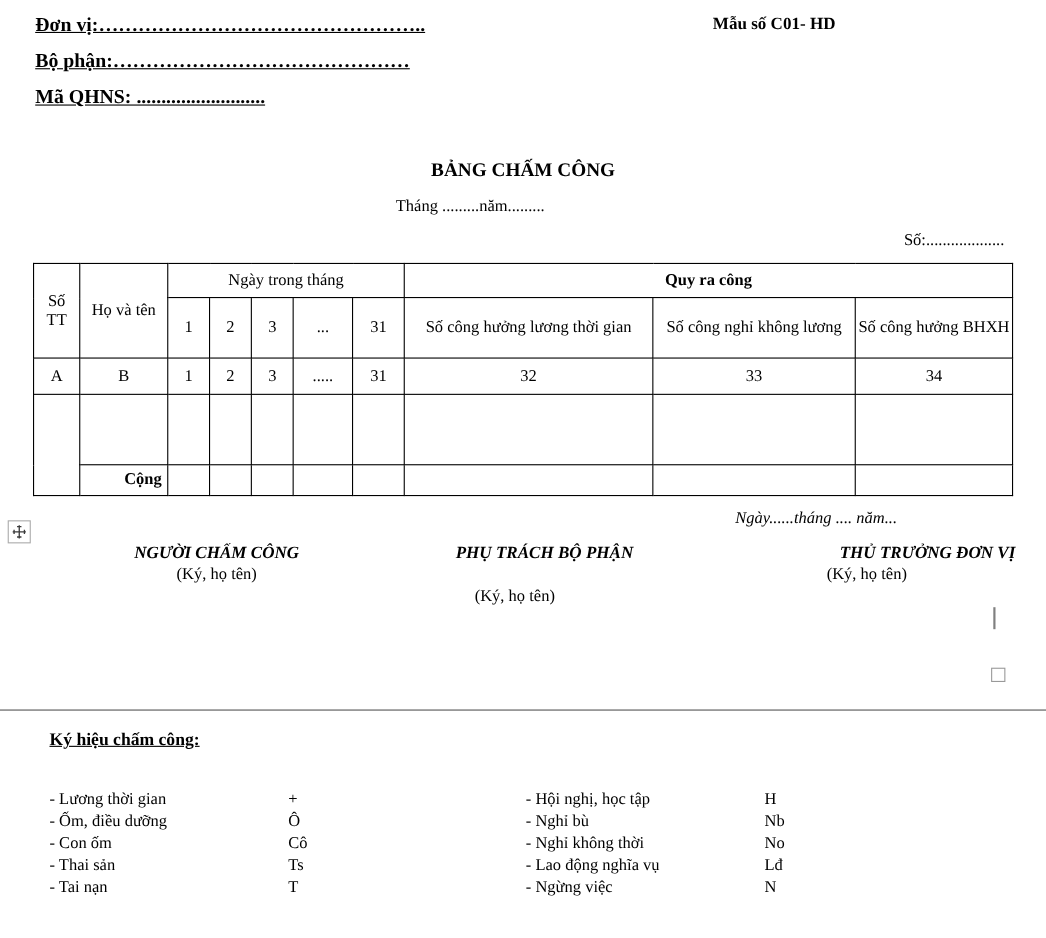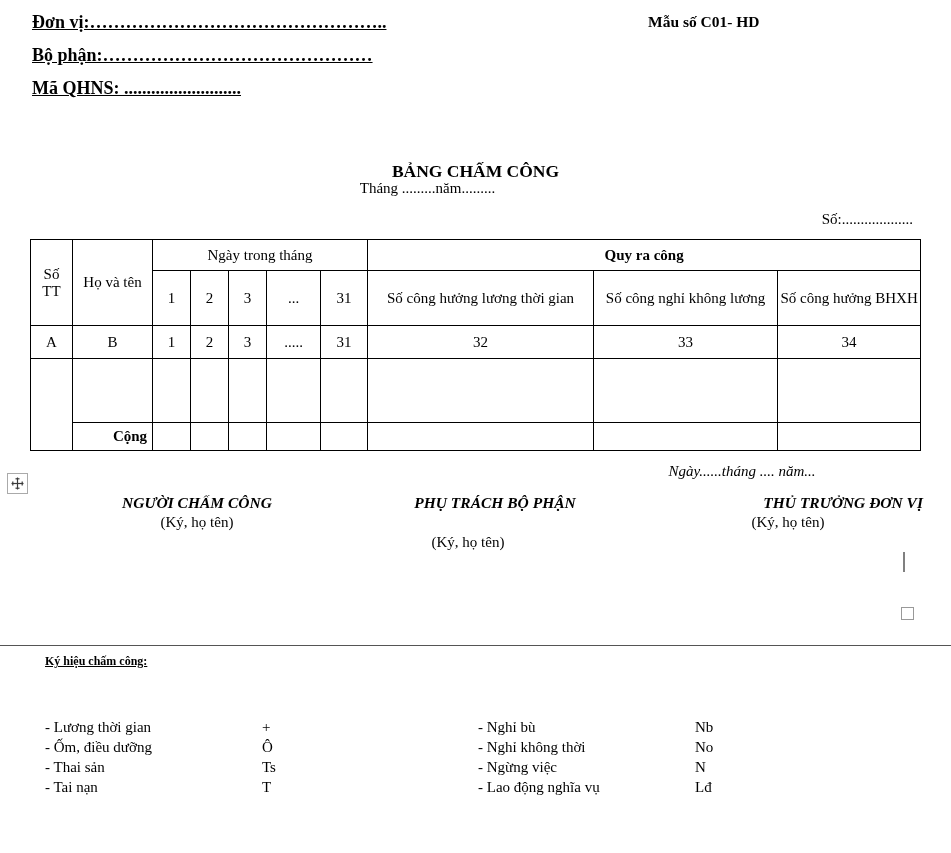--- a/index.html
+++ b/index.html
@@ -64,7 +64,7 @@
 
 <div class="abs b" style="top:13px;left:648px;font-size:15.5px;white-space:nowrap;">Mẫu số C01- HD</div>
 
-<div class="abs b c fs17" style="top:160px;left:0;width:951px;">BẢNG CHẤM CÔNG</div>
+<div class="abs b c fs17" style="top:143px;left:0;width:951px;">BẢNG CHẤM CÔNG</div>
 <div class="abs c fs15" style="top:178px;left:0;width:855px;">Tháng .........năm.........</div>
 
 <div class="abs fs15" style="top:209px;right:38px;white-space:nowrap;">Số:...................</div>

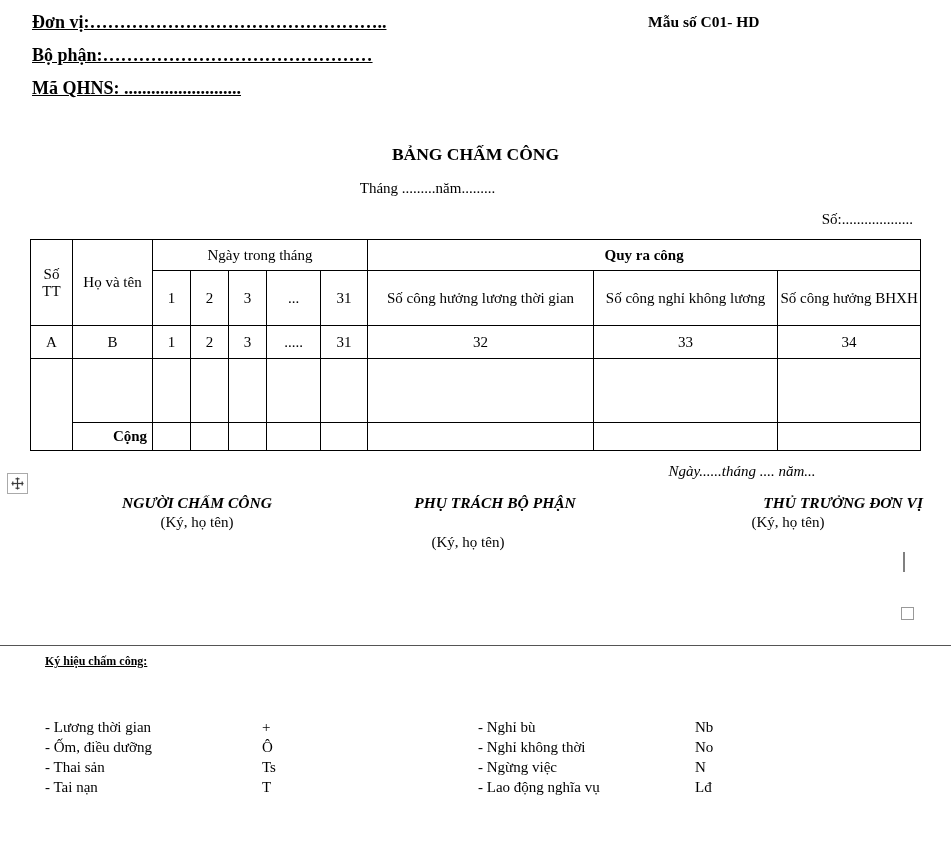--- a/index.html
+++ b/index.html
@@ -13,7 +13,7 @@
   .i{font-style:italic;}
   .c{text-align:center;}
   .fs15{font-size:15px;line-height:20px;}
-  .fs16{font-size:12px;line-height:20px;}
+  .fs16{font-size:16px;line-height:20px;margin-top:12px;}
   .fs17{font-size:17.5px;line-height:22px;}
 
   

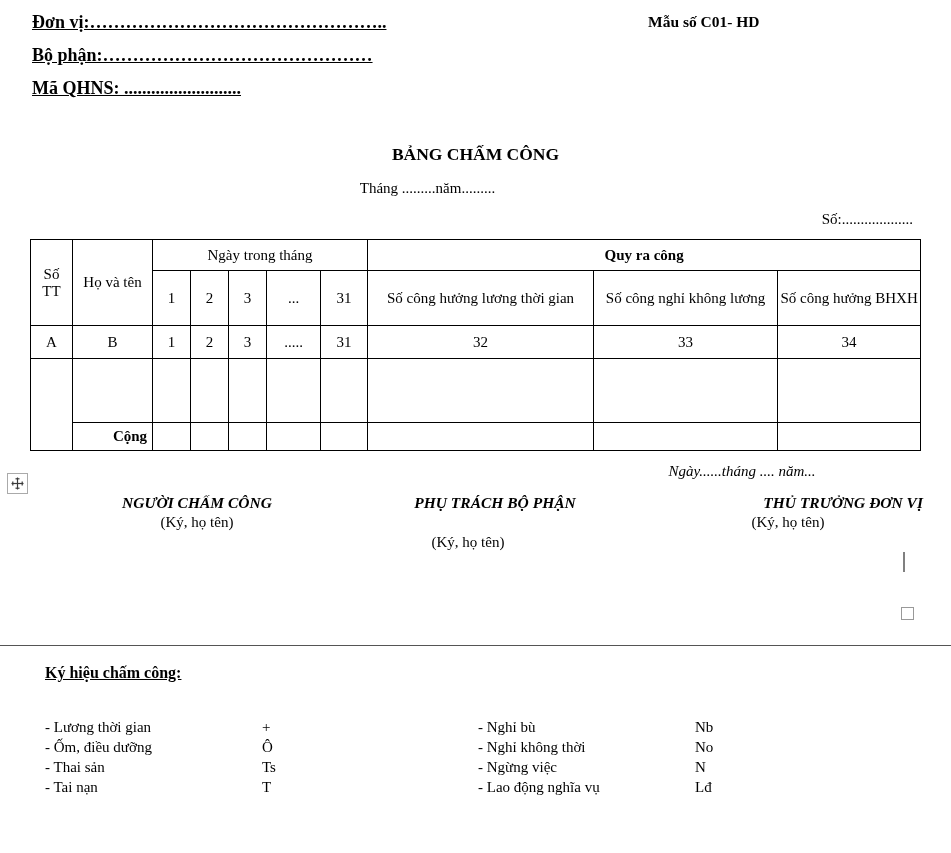--- a/index.html
+++ b/index.html
@@ -189,6 +189,10 @@
 
 <div class="abs legend-col" style="top:717px;left:478px;">
   <div class="legend-row">
+    <span class="legend-label">- Hội nghị, học tập</span>
+    <span class="legend-sym">H</span>
+  </div>
+  <div class="legend-row">
     <span class="legend-label">- Nghỉ bù</span>
     <span class="legend-sym">Nb</span>
   </div>

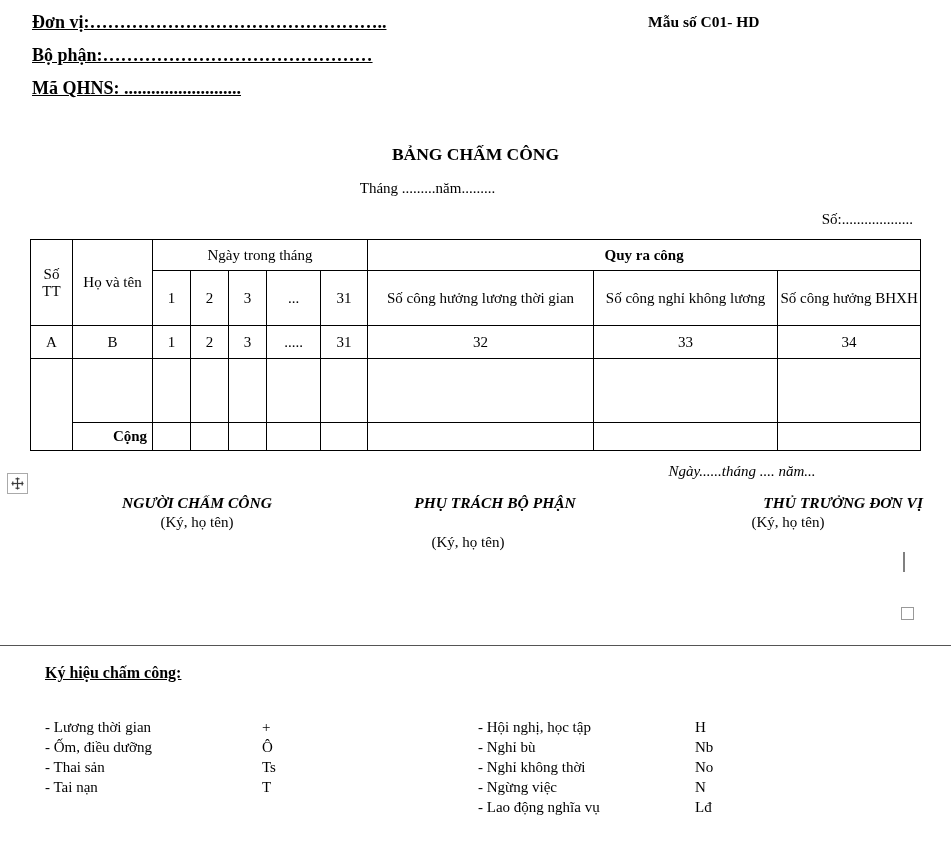--- a/index.html
+++ b/index.html
@@ -178,6 +178,10 @@
     <span class="legend-sym">Ô</span>
   </div>
   <div class="legend-row">
+    <span class="legend-label">- Con ốm</span>
+    <span class="legend-sym">Cô</span>
+  </div>
+  <div class="legend-row">
     <span class="legend-label">- Thai sản</span>
     <span class="legend-sym">Ts</span>
   </div>

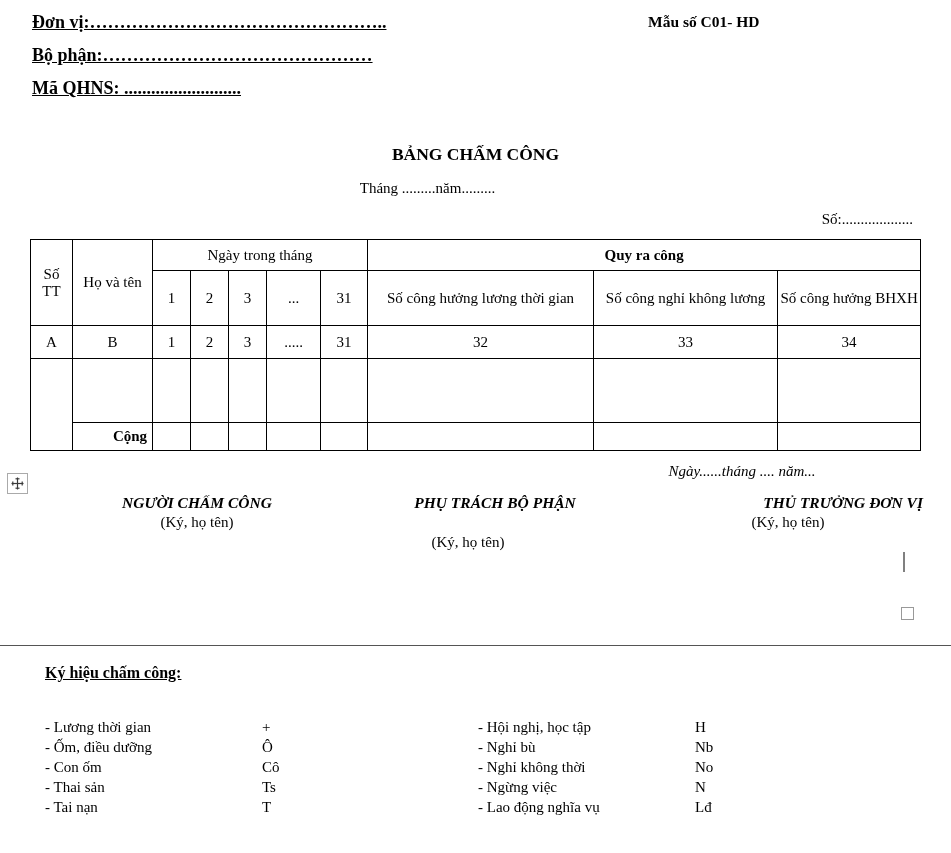--- a/index.html
+++ b/index.html
@@ -205,13 +205,13 @@
     <span class="legend-sym">No</span>
   </div>
   <div class="legend-row">
+    <span class="legend-label">- Lao động nghĩa vụ</span>
+    <span class="legend-sym">Lđ</span>
+  </div>
+  <div class="legend-row">
     <span class="legend-label">- Ngừng việc</span>
     <span class="legend-sym">N</span>
   </div>
-  <div class="legend-row">
-    <span class="legend-label">- Lao động nghĩa vụ</span>
-    <span class="legend-sym">Lđ</span>
-  </div>
 </div>
 
 </body></html>

